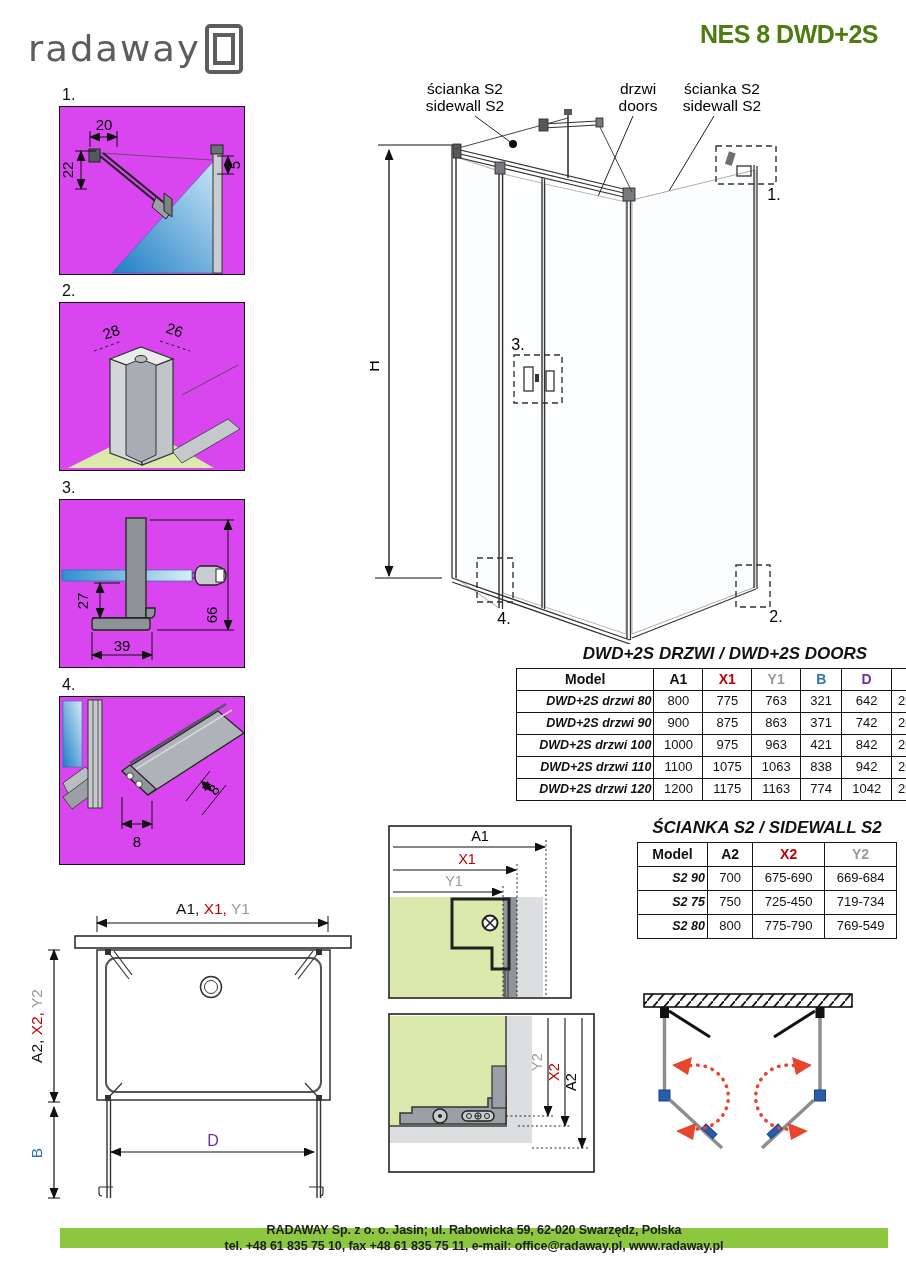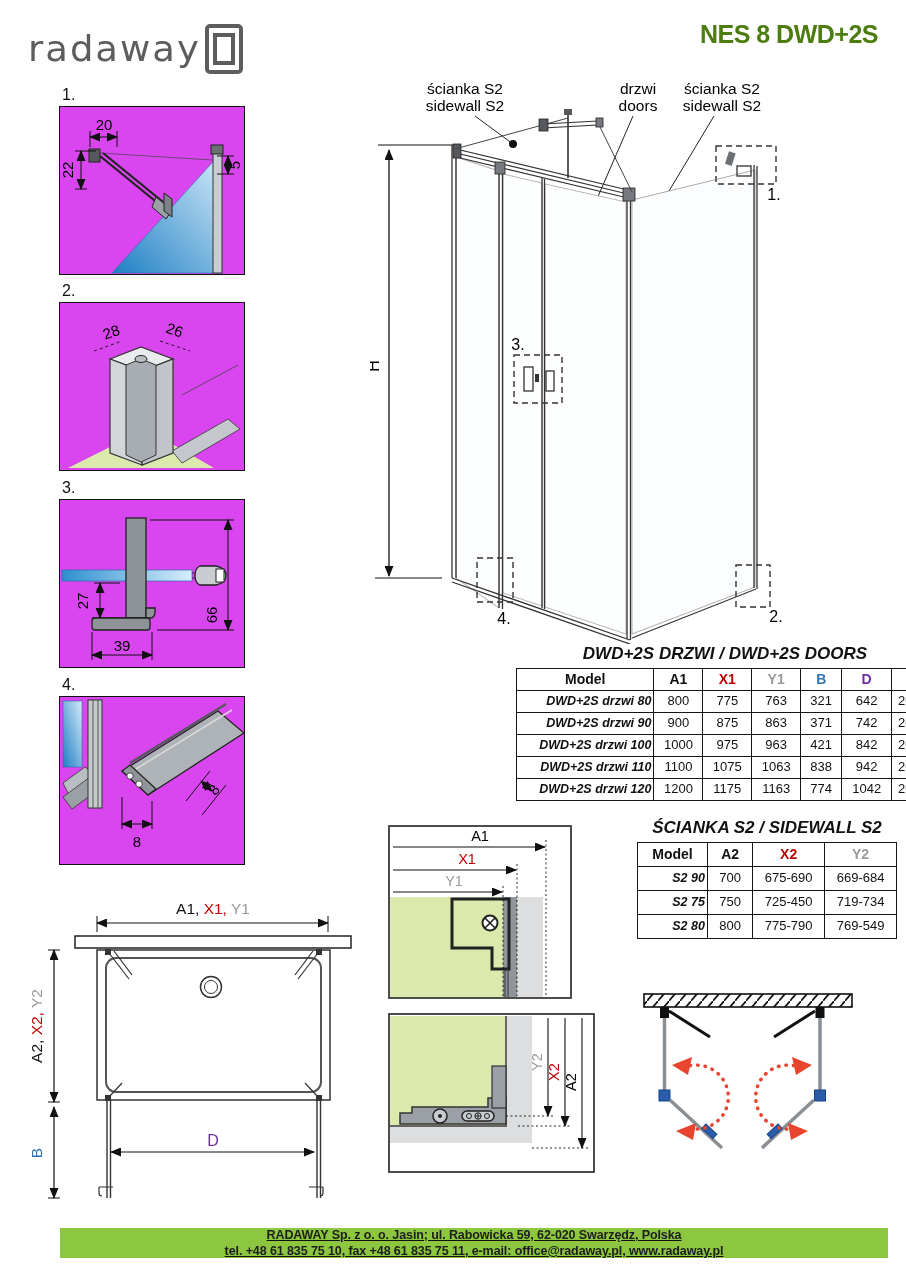--- a/index.html
+++ b/index.html
@@ -33,7 +33,7 @@
   #sideTable col:nth-child(3),#sideTable col:nth-child(4){width:27.75%;}
   #sideTable td,#sideTable th{height:21px;}
   
-  .footer{left:60px;top:1228px;width:828px;height:30px;background:#8dc63f;display:flex;flex-direction:column;align-items:center;justify-content:center;text-decoration:underline;}
+  .footer{left:60px;top:1228px;width:828px;height:20px;background:#8dc63f;display:flex;flex-direction:column;align-items:center;justify-content:center;}
   .footer p{margin:0;font-size:12.5px;font-weight:bold;color:#1d1d1d;line-height:16px;letter-spacing:-.1px;}
 </style>
 </head>

